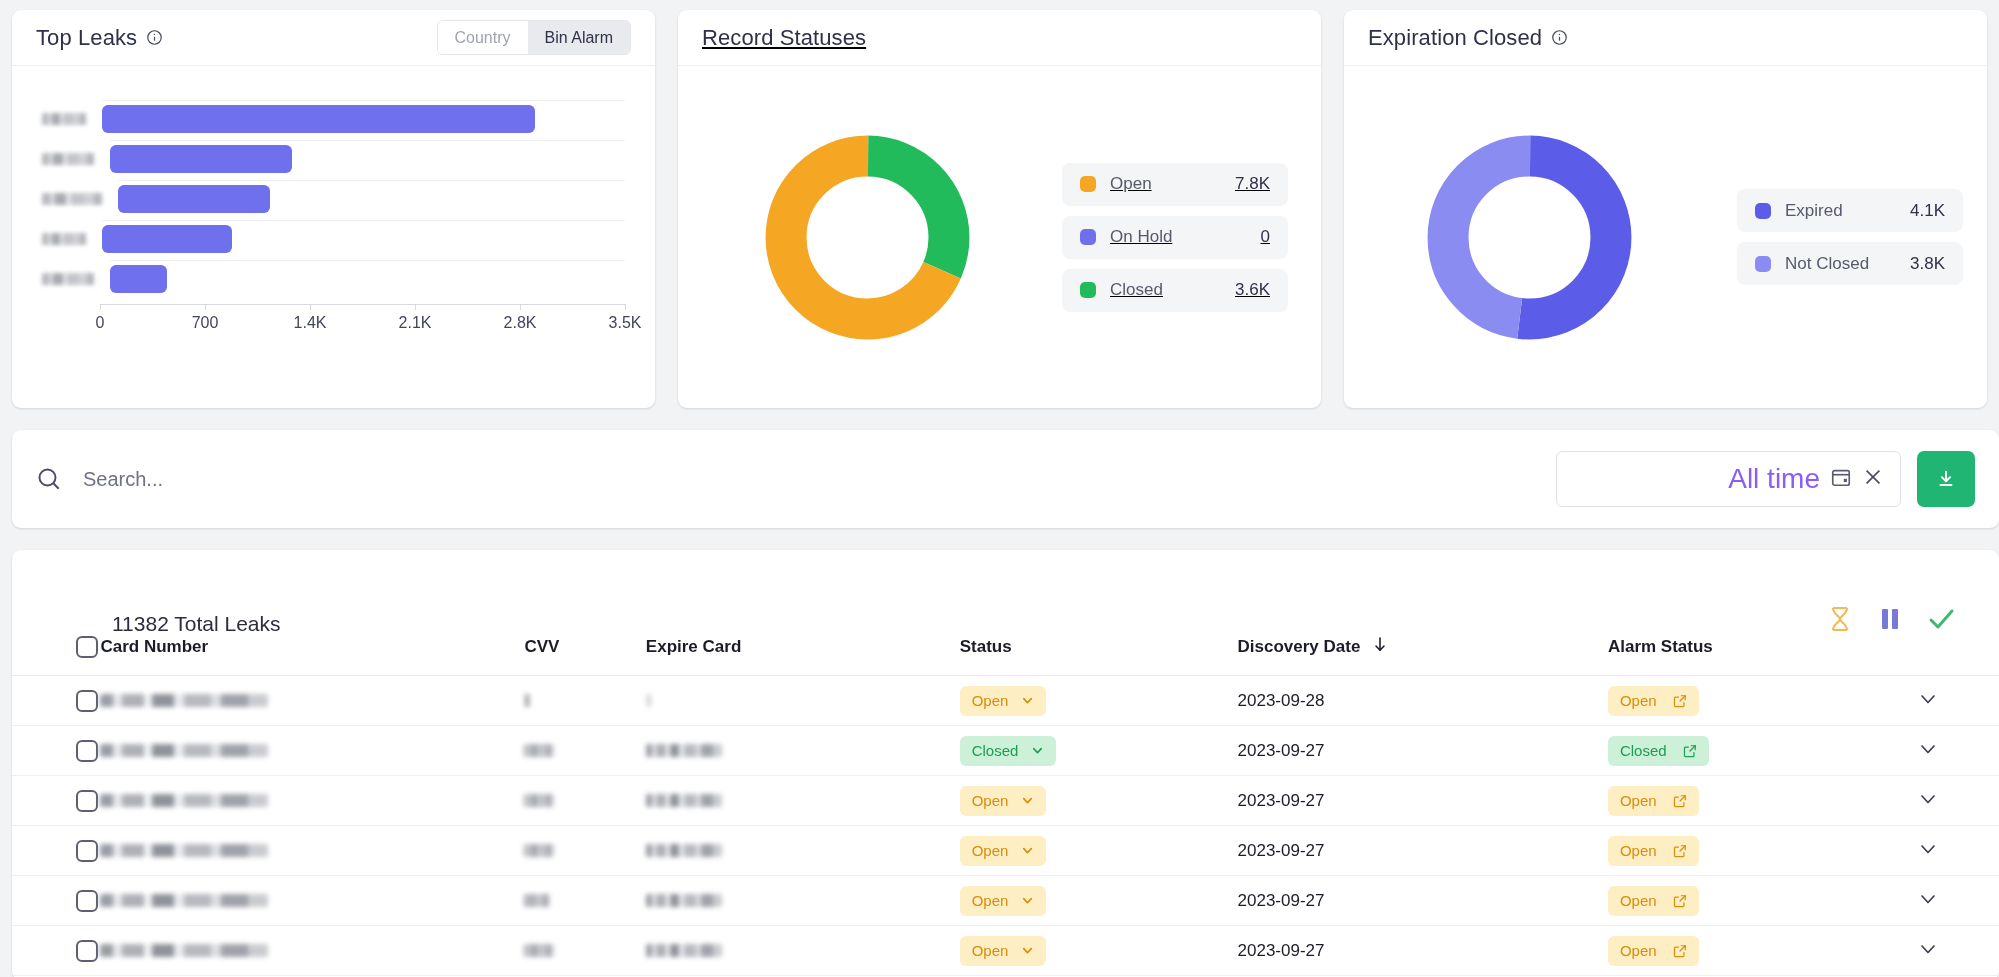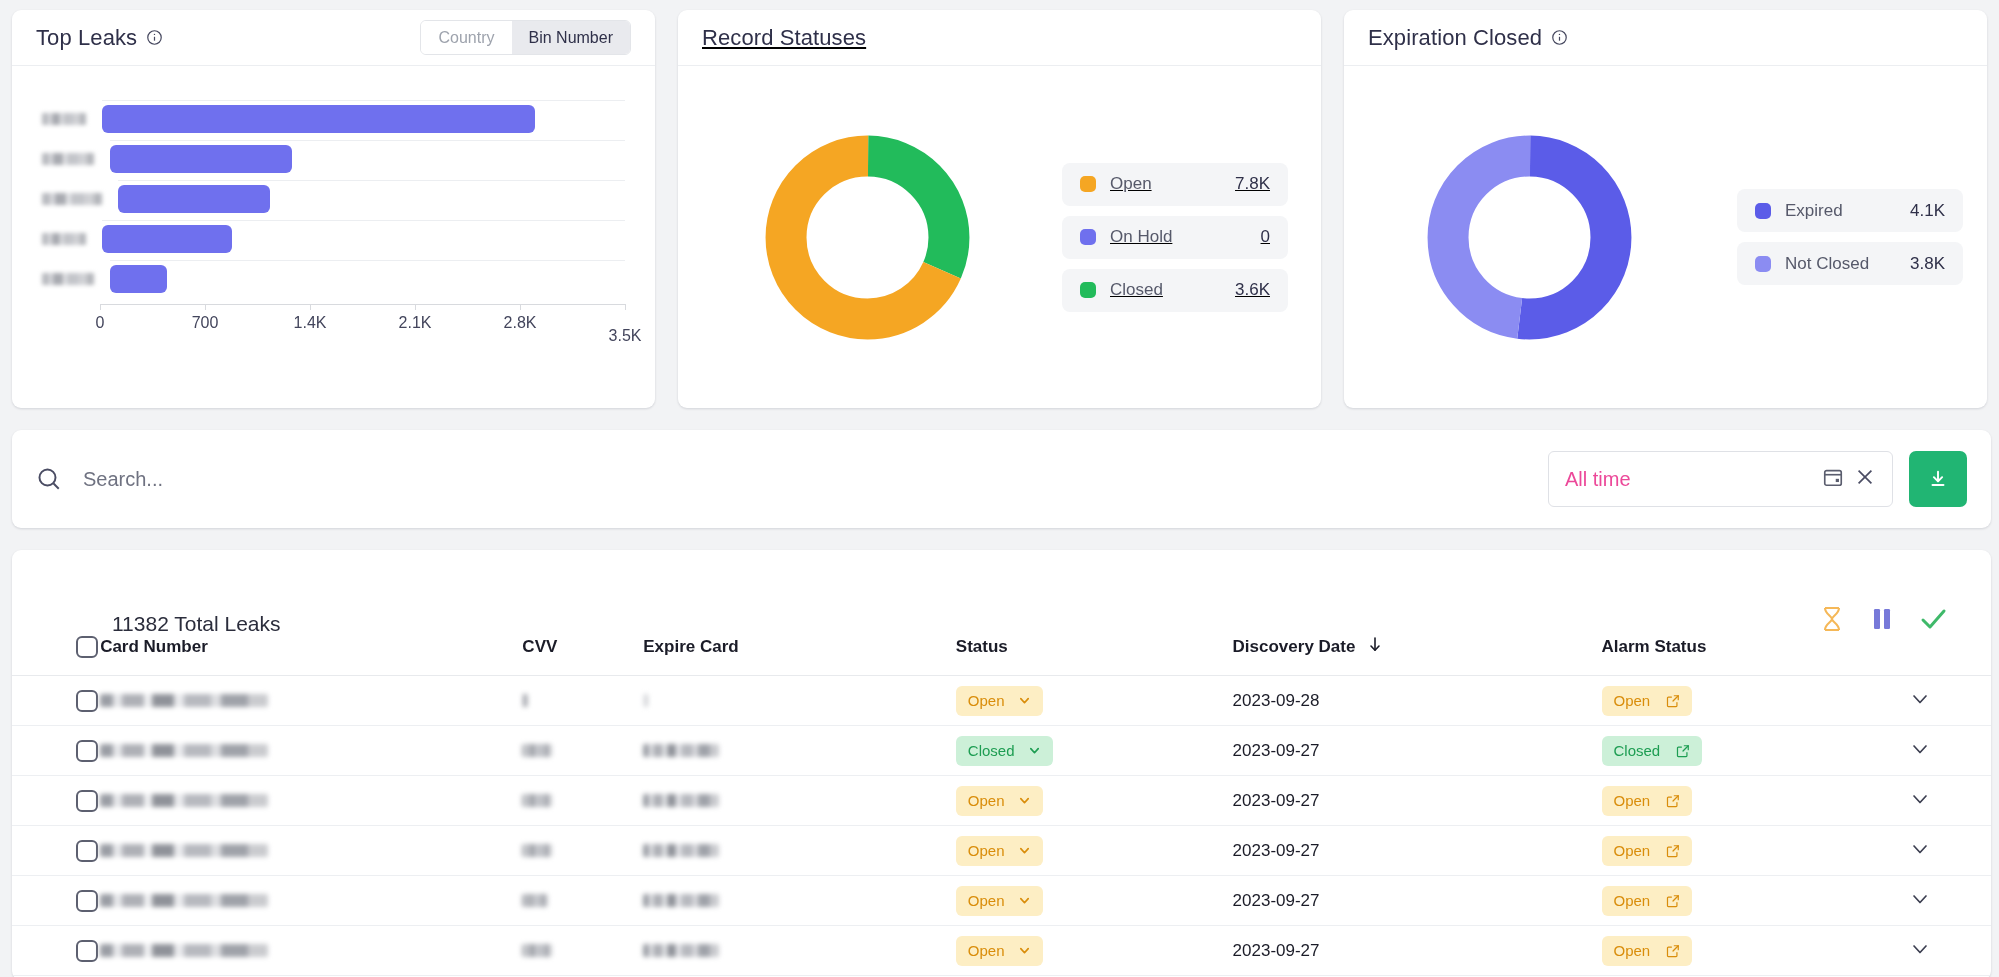--- a/index.html
+++ b/index.html
@@ -10,7 +10,7 @@
     font-family: "Liberation Sans", sans-serif;
     overflow: hidden;
   }
-  .page { width: 1999px; height: 977px; padding: 10px 8px 0 12px; position: relative; }
+  .page { width: 1999px; height: 977px; padding: 10px 0 0 12px; position: relative; }
 
   
   .top-row { display: flex; gap: 23px; }

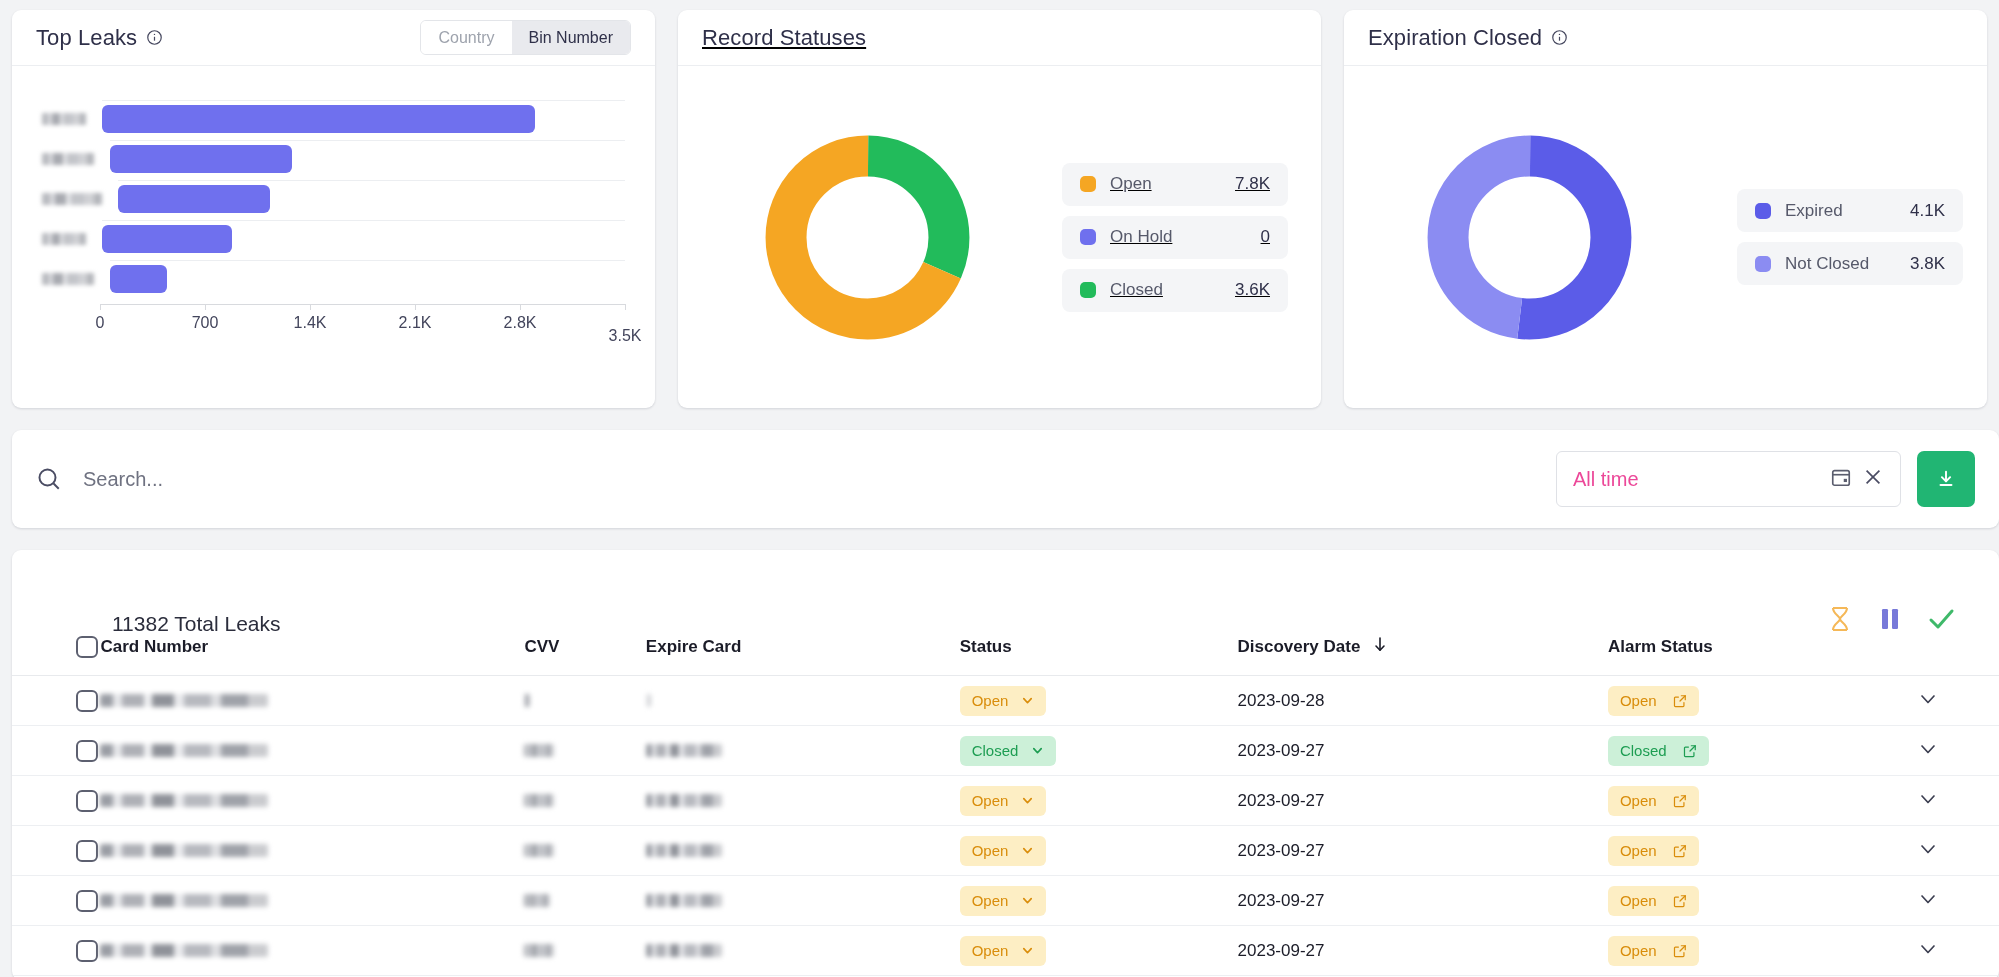--- a/index.html
+++ b/index.html
@@ -175,7 +175,7 @@
         </span>
         <div class="seg">
           <button>Country</button>
-          <button class="active">Bin Number</button>
+          <button class="active">Bin Alarm</button>
         </div>
       </div>
       <div class="chart-body">

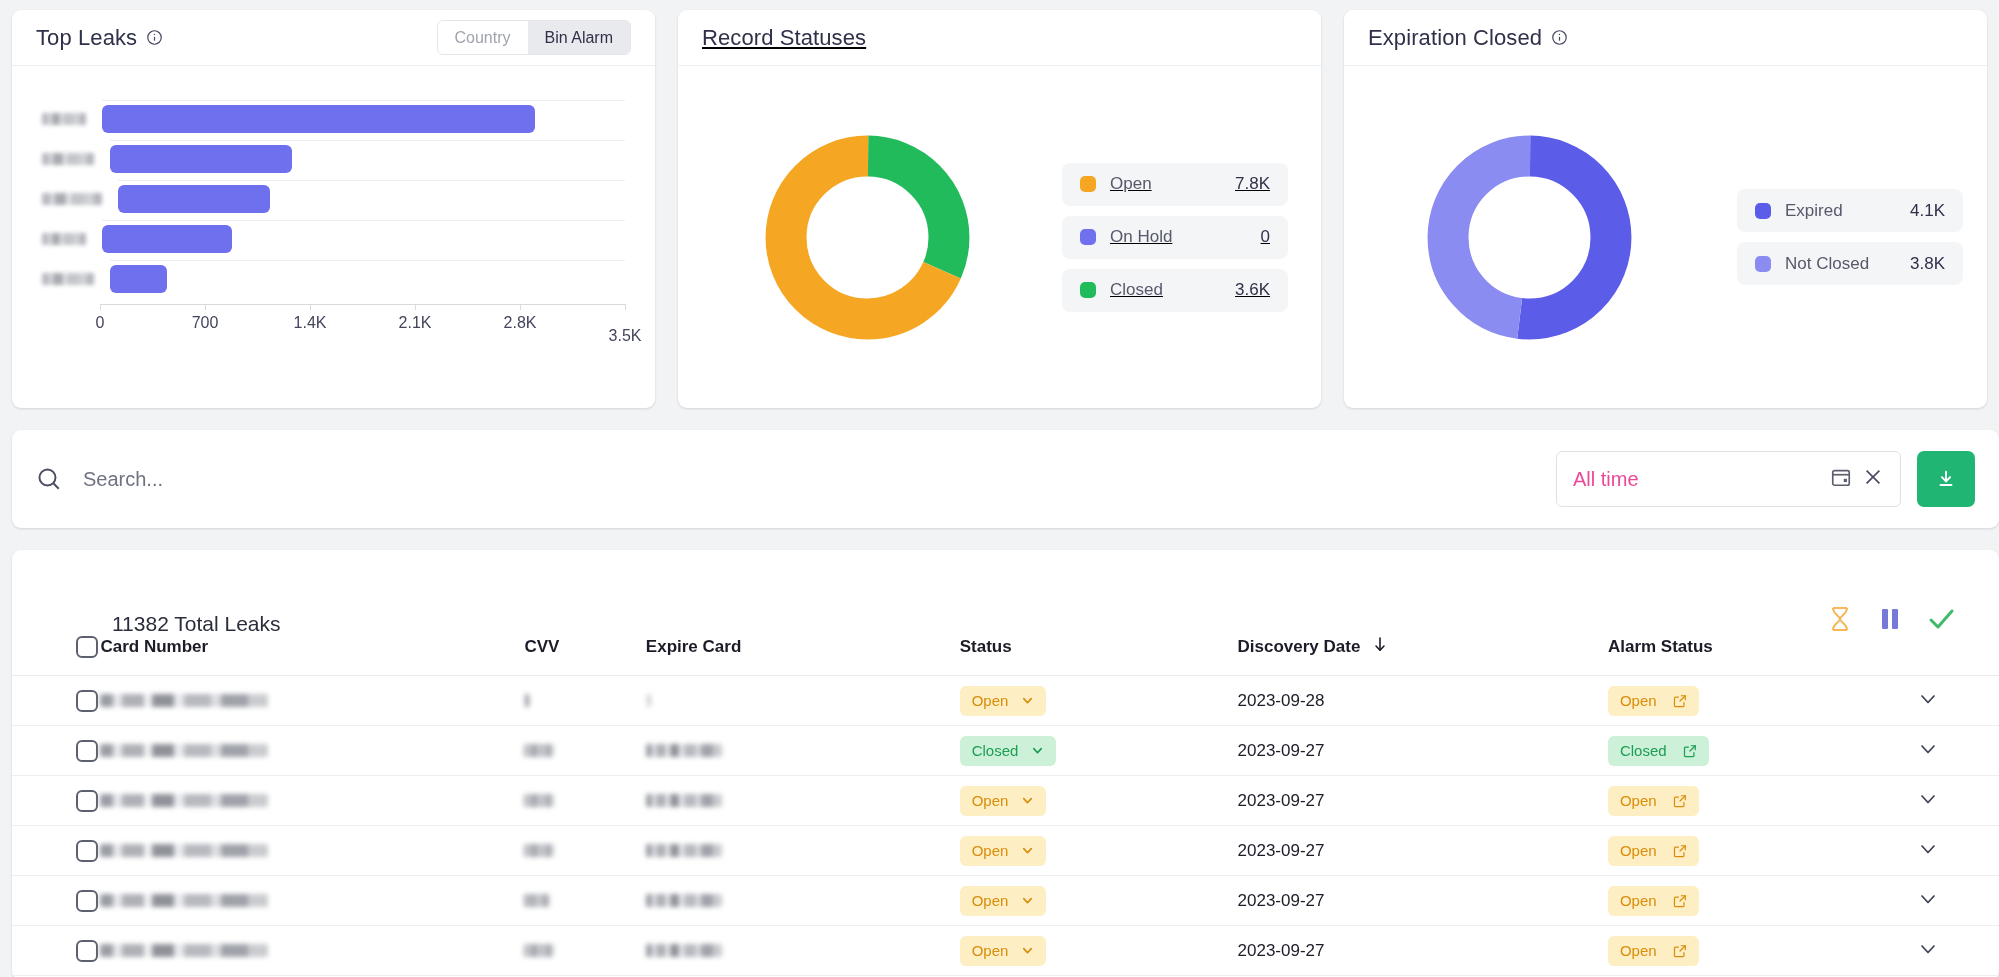--- a/index.html
+++ b/index.html
@@ -229,7 +229,7 @@
             <div class="tick" style="left: 80%;"></div>
             <div class="tick-label" style="left: 80%;">2.8K</div>
             <div class="tick" style="left: 100%;"></div>
-            <div class="tick-label" style="left: 100%; margin-top: 13px;">3.5K</div>
+            <div class="tick-label" style="left: 100%;">3.5K</div>
           </div>
       </div>
     </div>

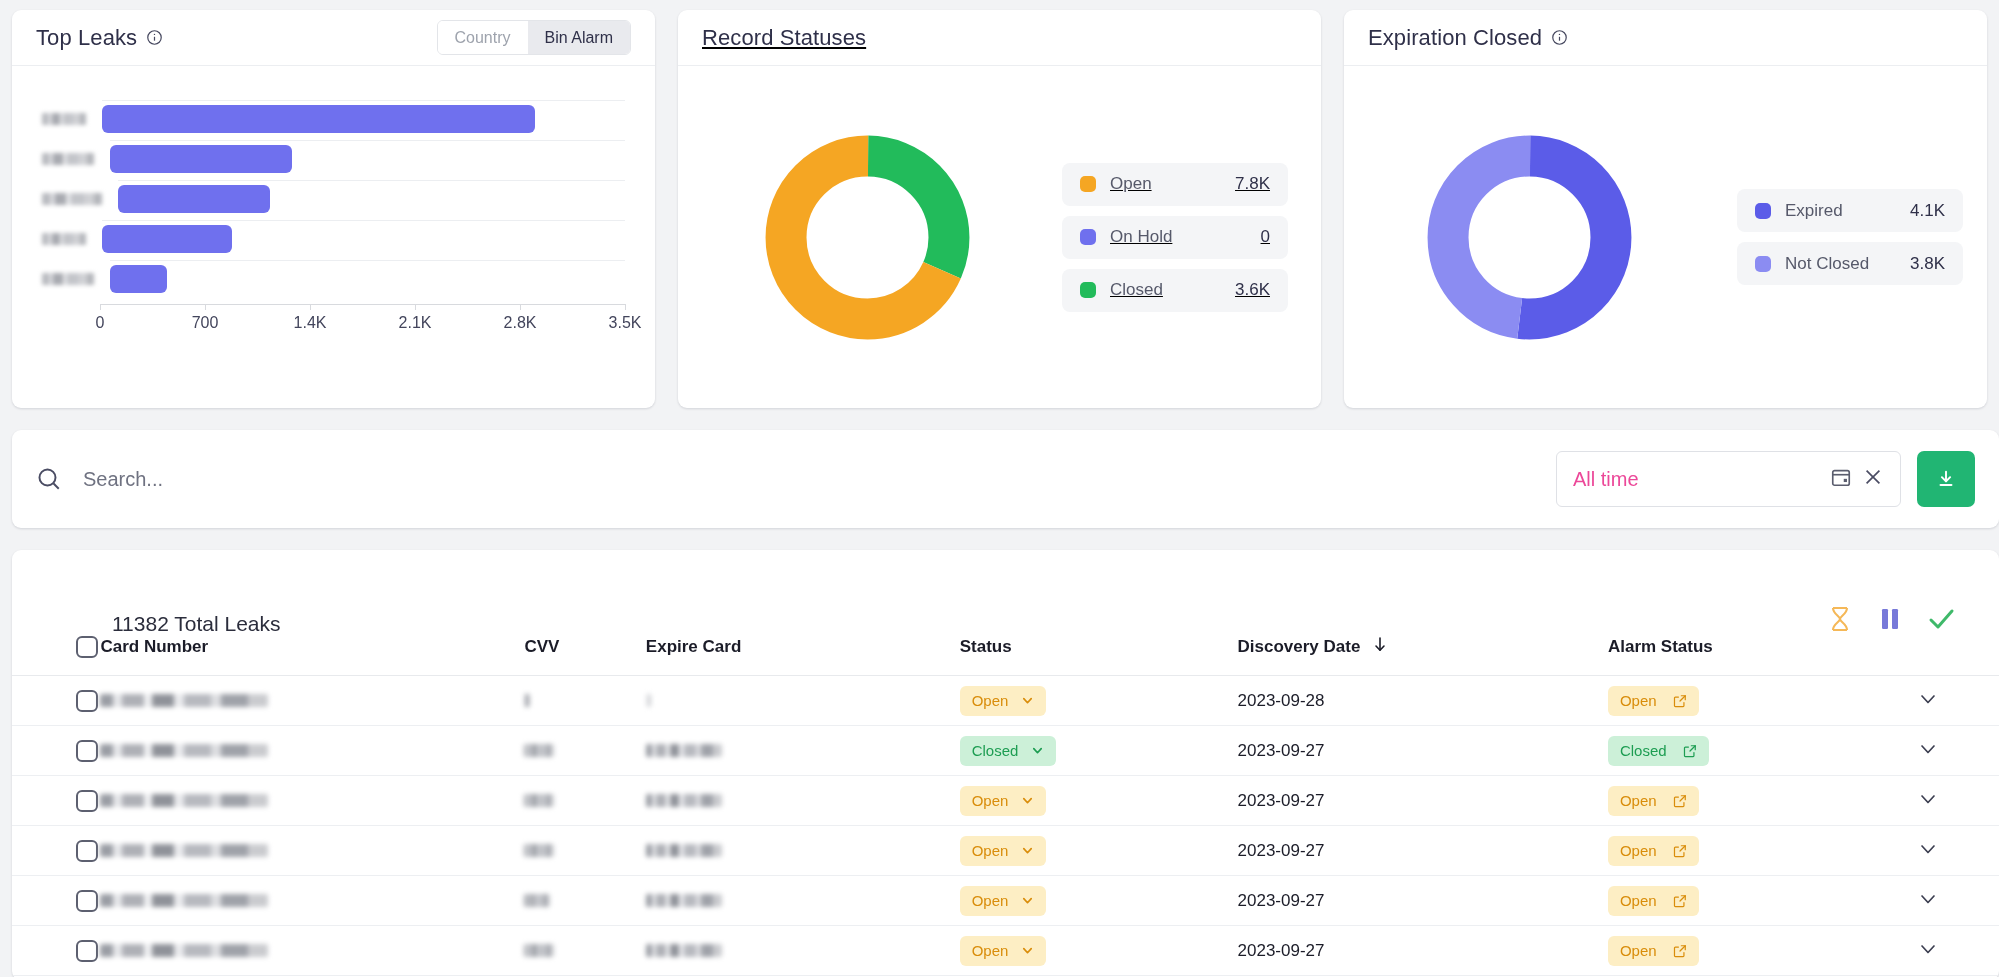--- a/index.html
+++ b/index.html
@@ -104,7 +104,7 @@
     border: 1px solid #dfe1e6; border-radius: 6px;
     height: 56px; width: 345px; padding: 0 16px; margin-right: 16px;
   }
-  .date-text { flex: 1; font-size: 20px; color: #ec4899; }
+  .date-text { flex: 1; font-size: 28px; color: #8b5cf6; text-align: right; }
   .dl-btn {
     width: 58px; height: 56px; border-radius: 7px;
     background: #21b573; border: 0; cursor: pointer;

